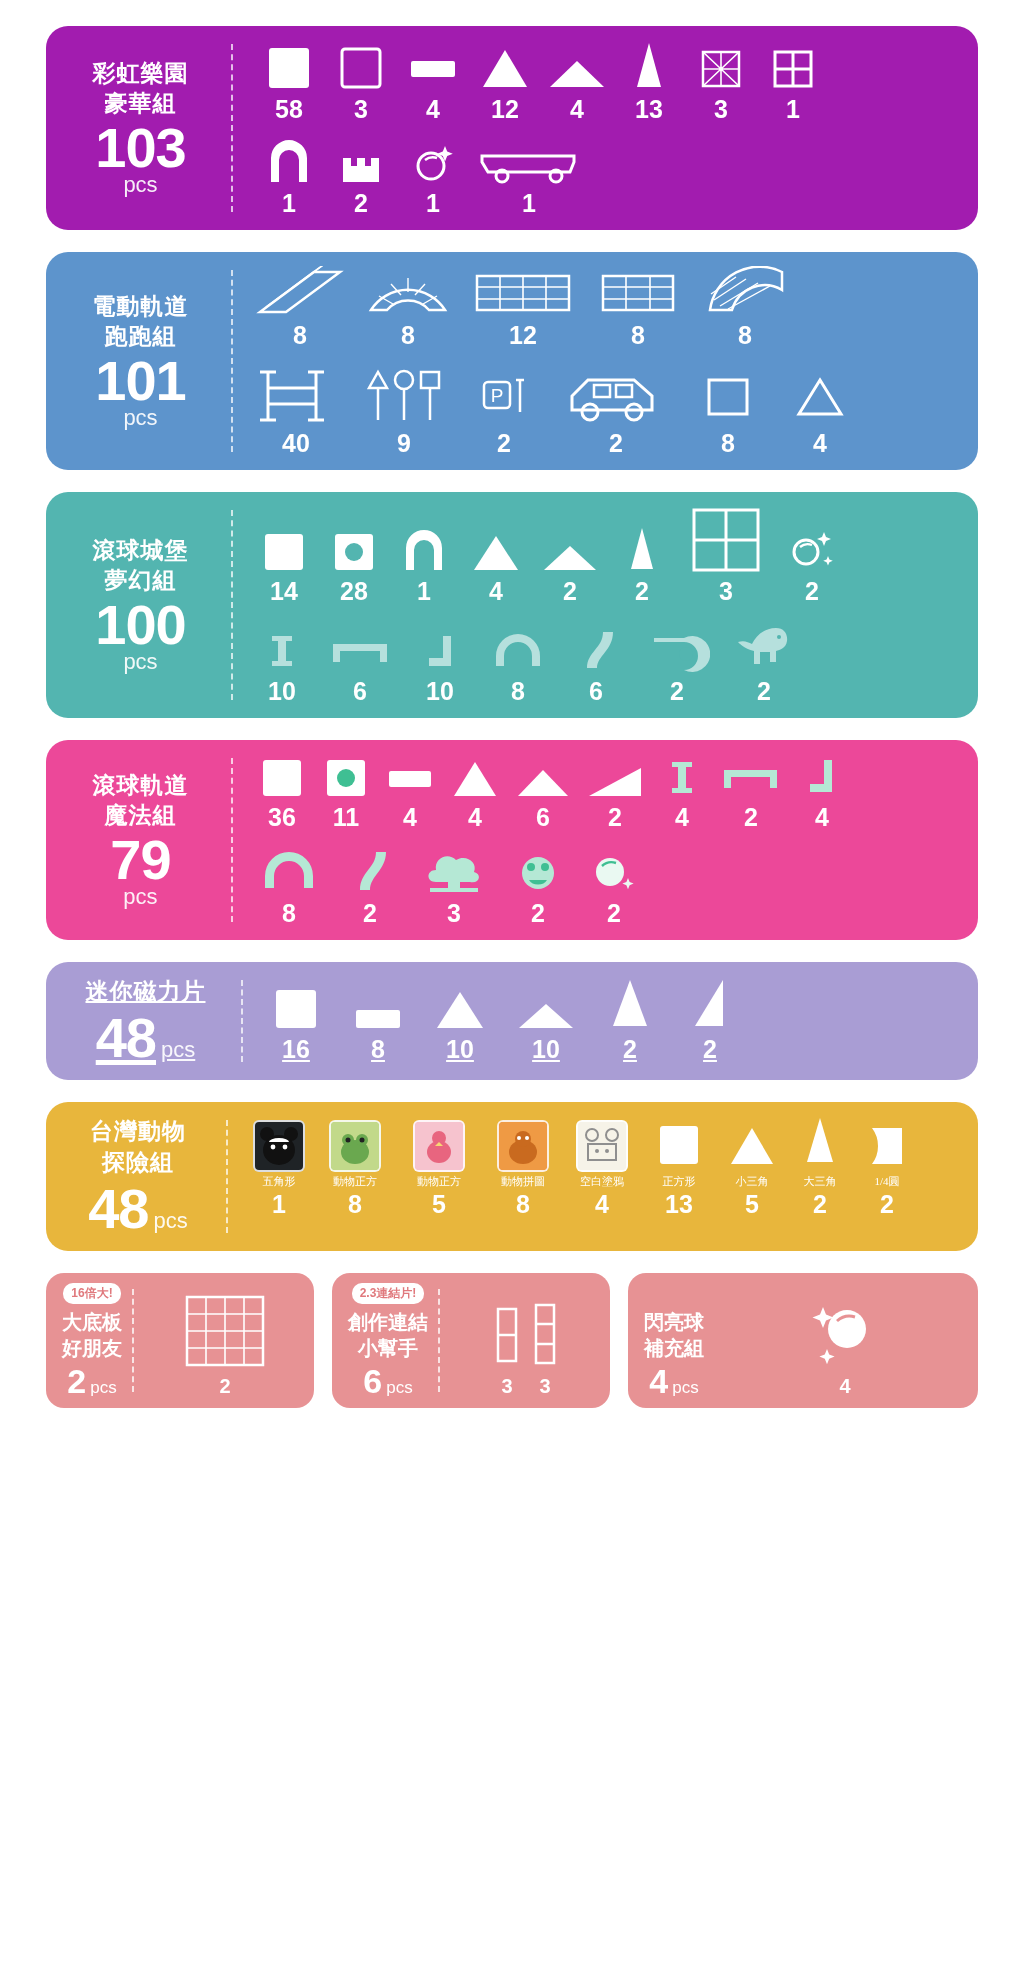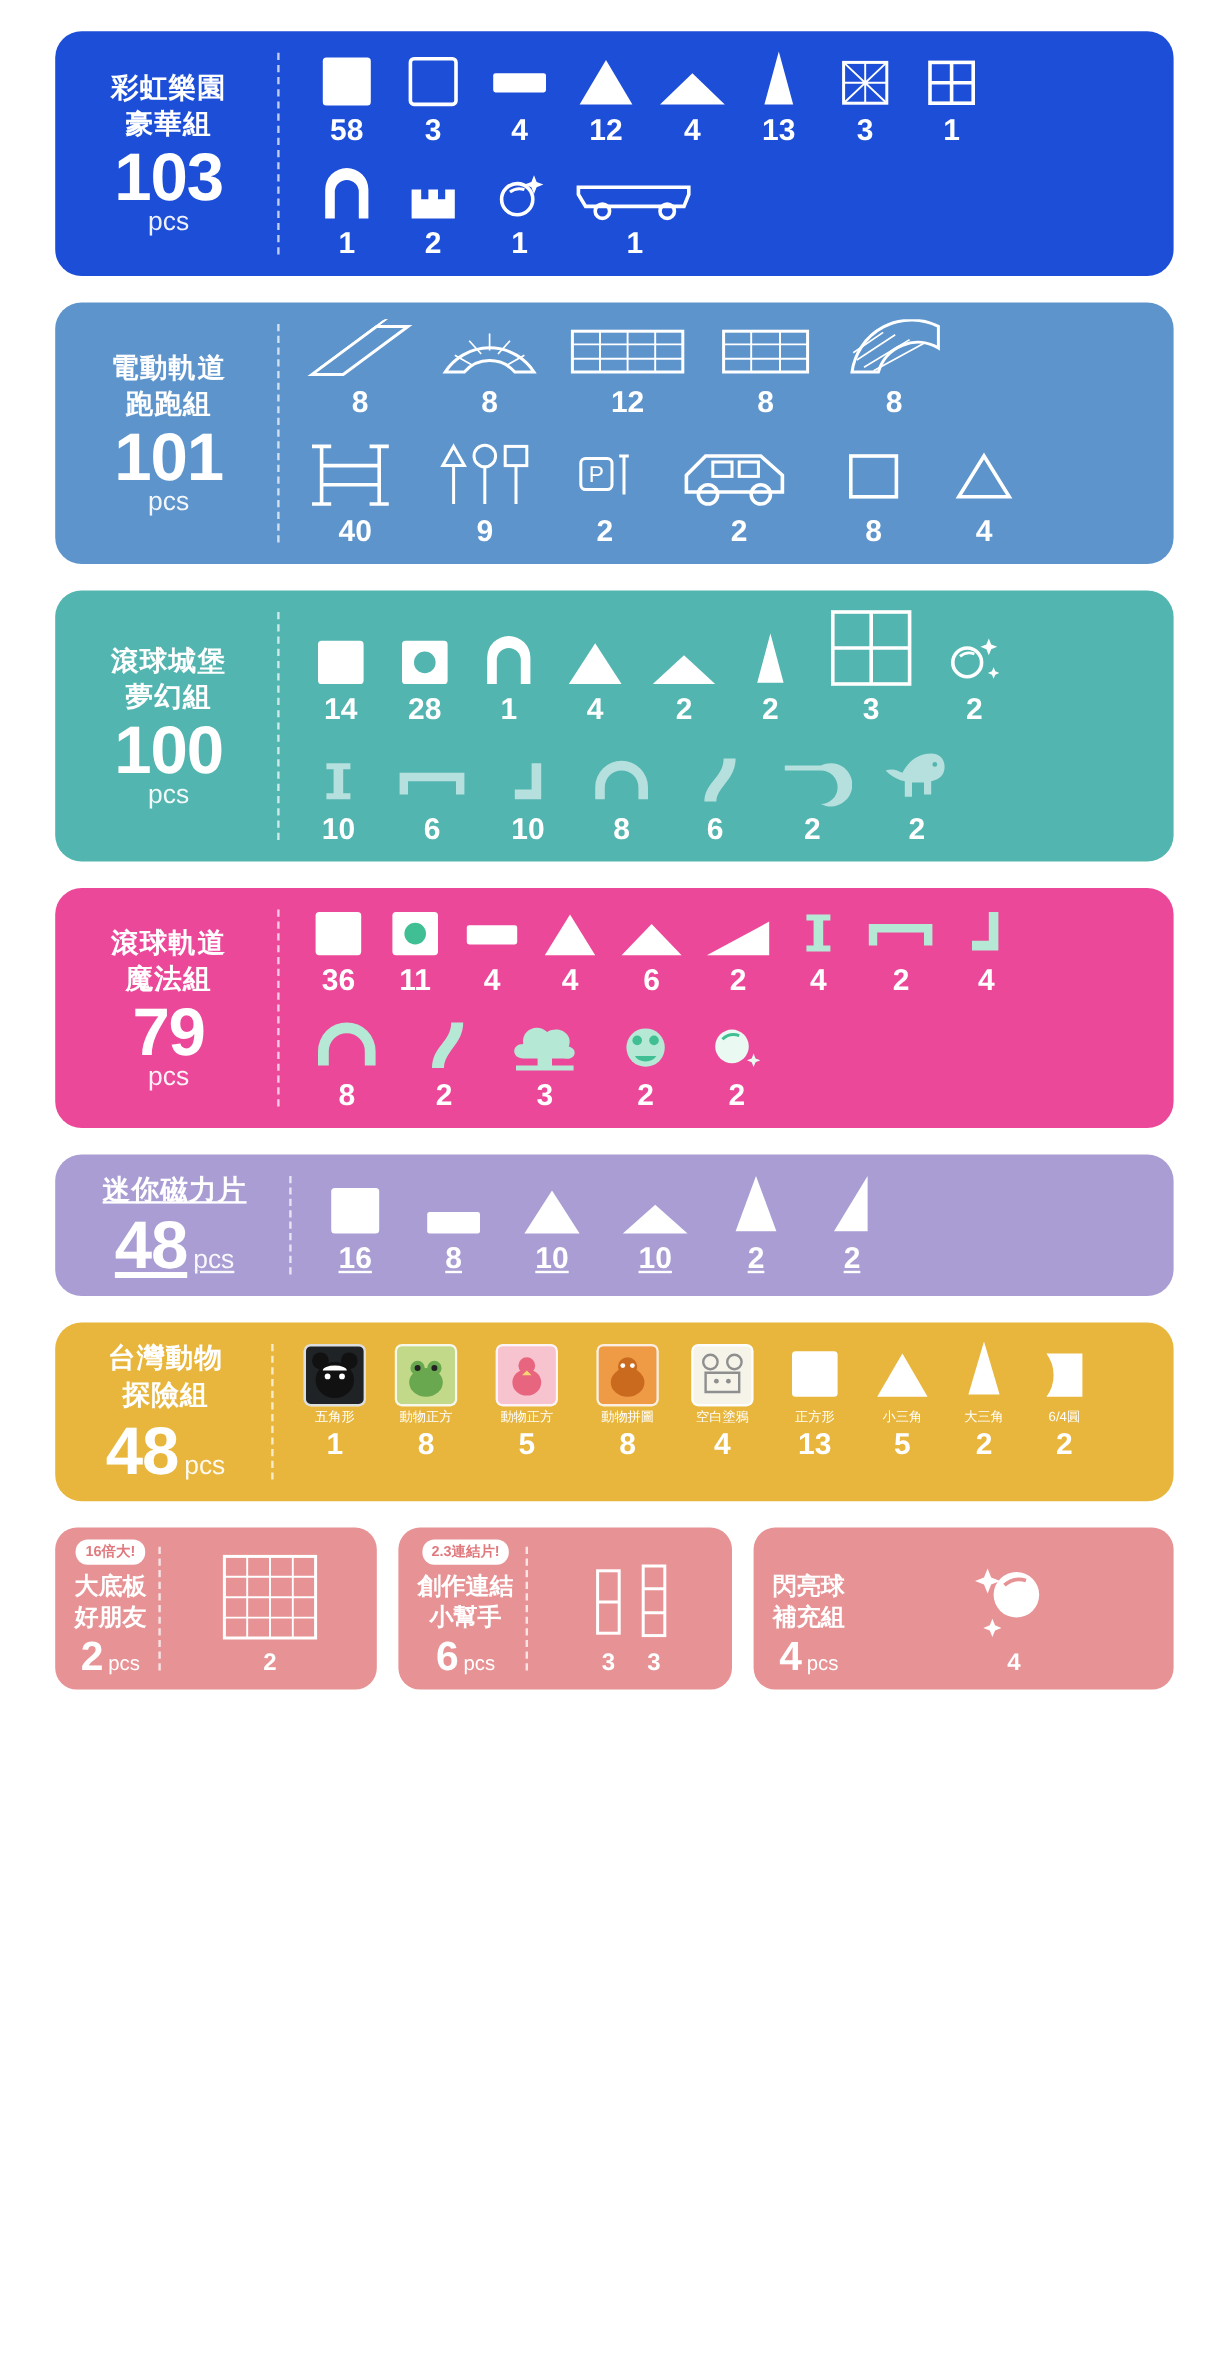--- a/index.html
+++ b/index.html
@@ -185,7 +185,7 @@
 
 <div id="page">
 
-  <div class="card" style="background:#1d4ed8;">
+  <div class="card" style="background:#a21caf;">
     <div class="card-left">
       <div class="title-line">彩虹樂園</div>
       <div class="title-line">豪華組</div>

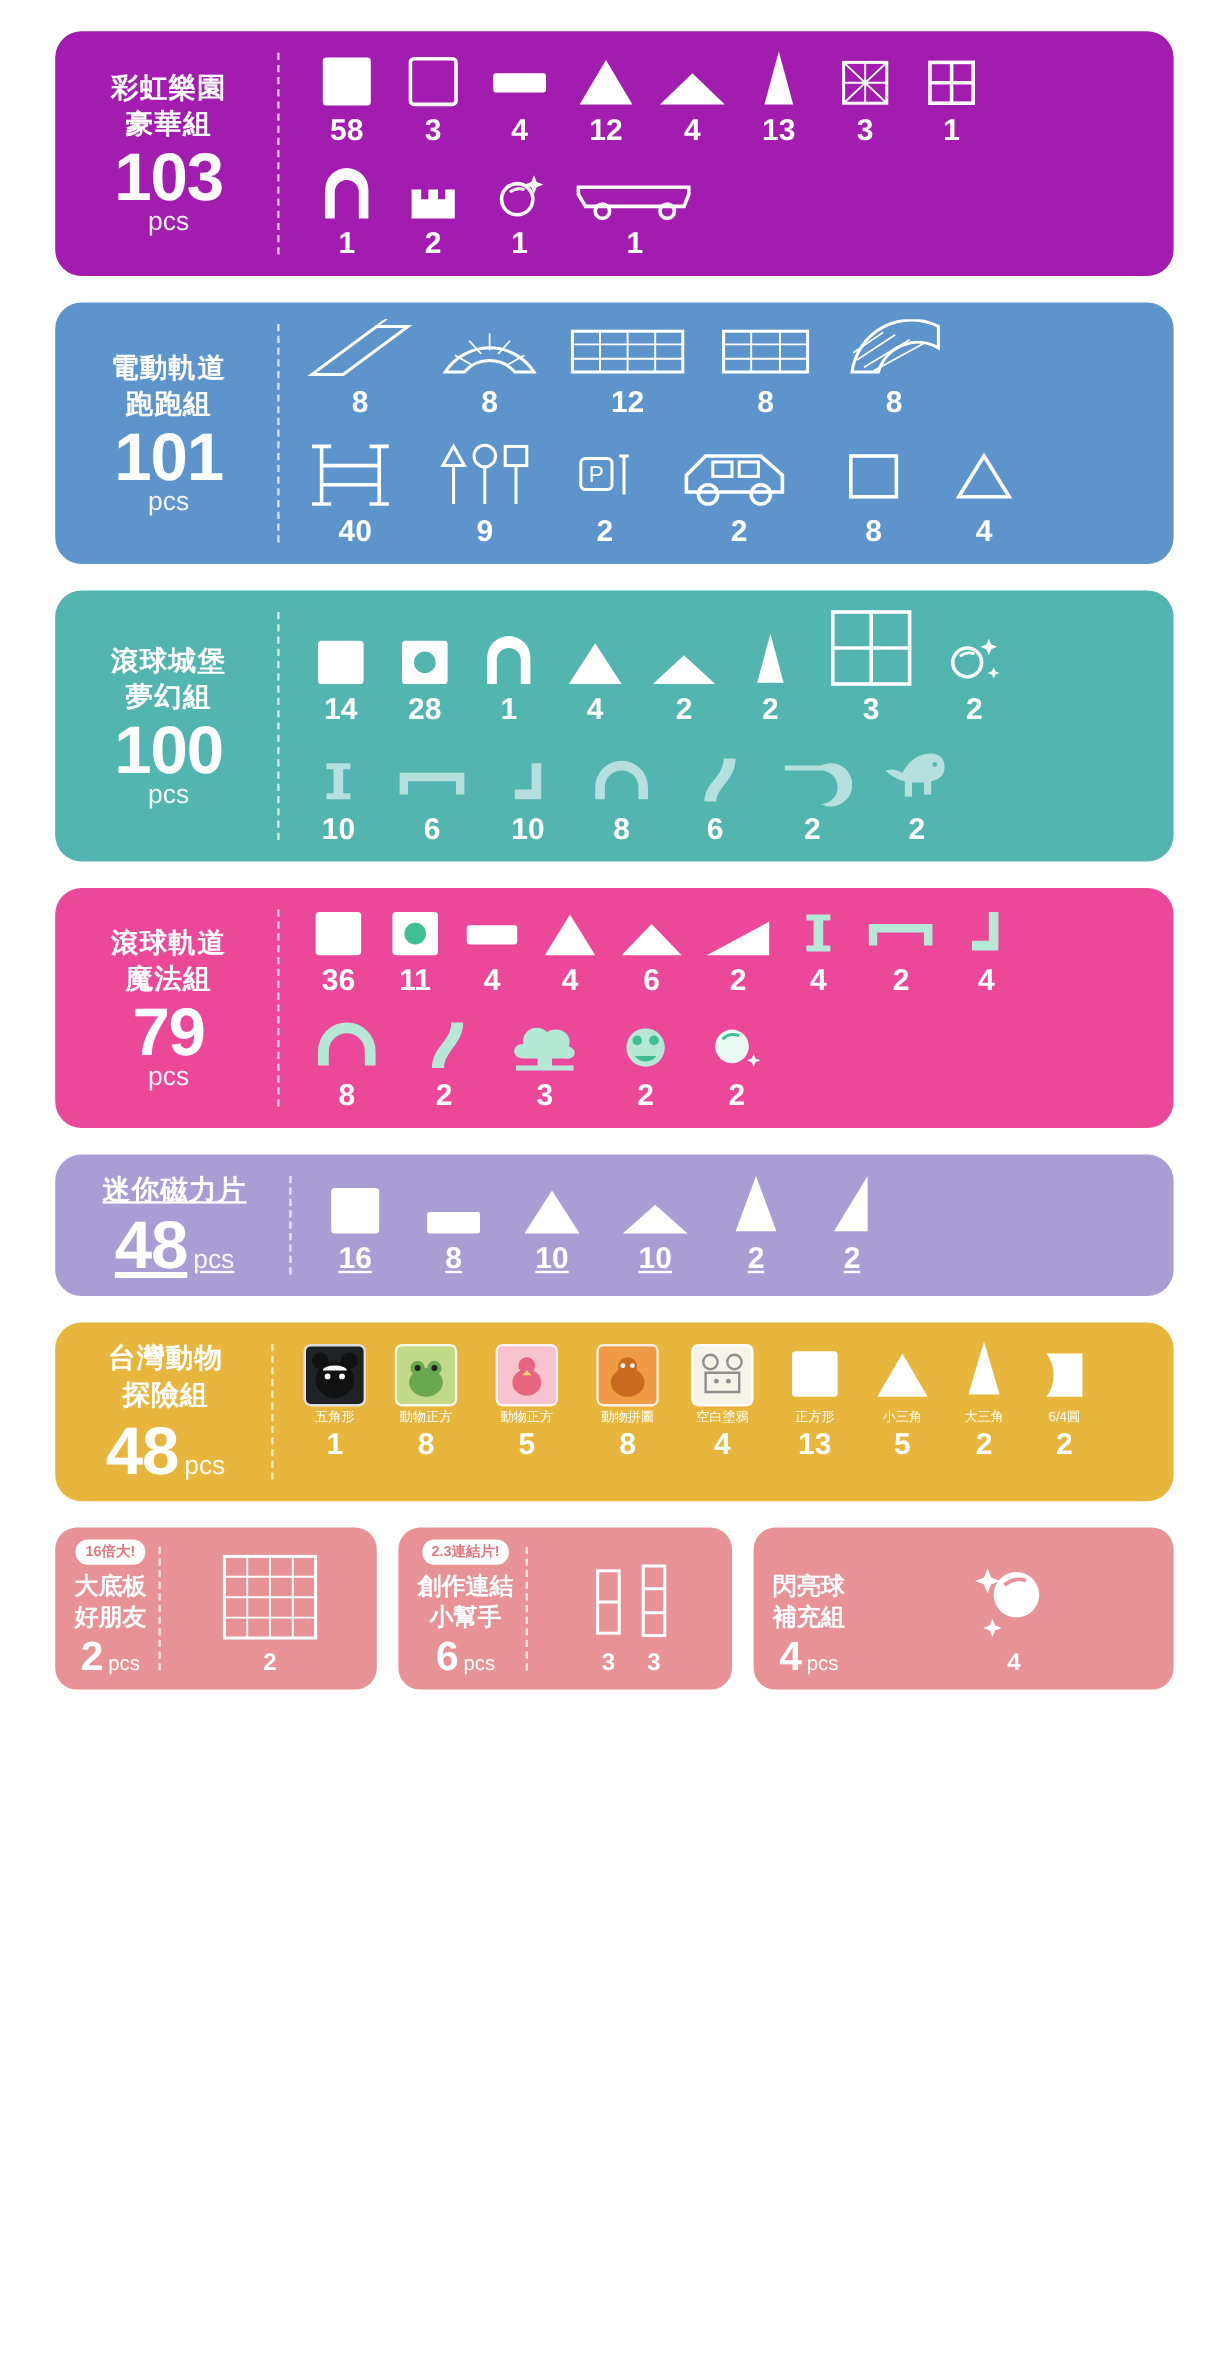--- a/index.html
+++ b/index.html
@@ -105,6 +105,7 @@
     margin-top: 4px;
     line-height: 1;
     white-space: nowrap;
+    font-family: Liberation Serif, serif;
   }
 
   

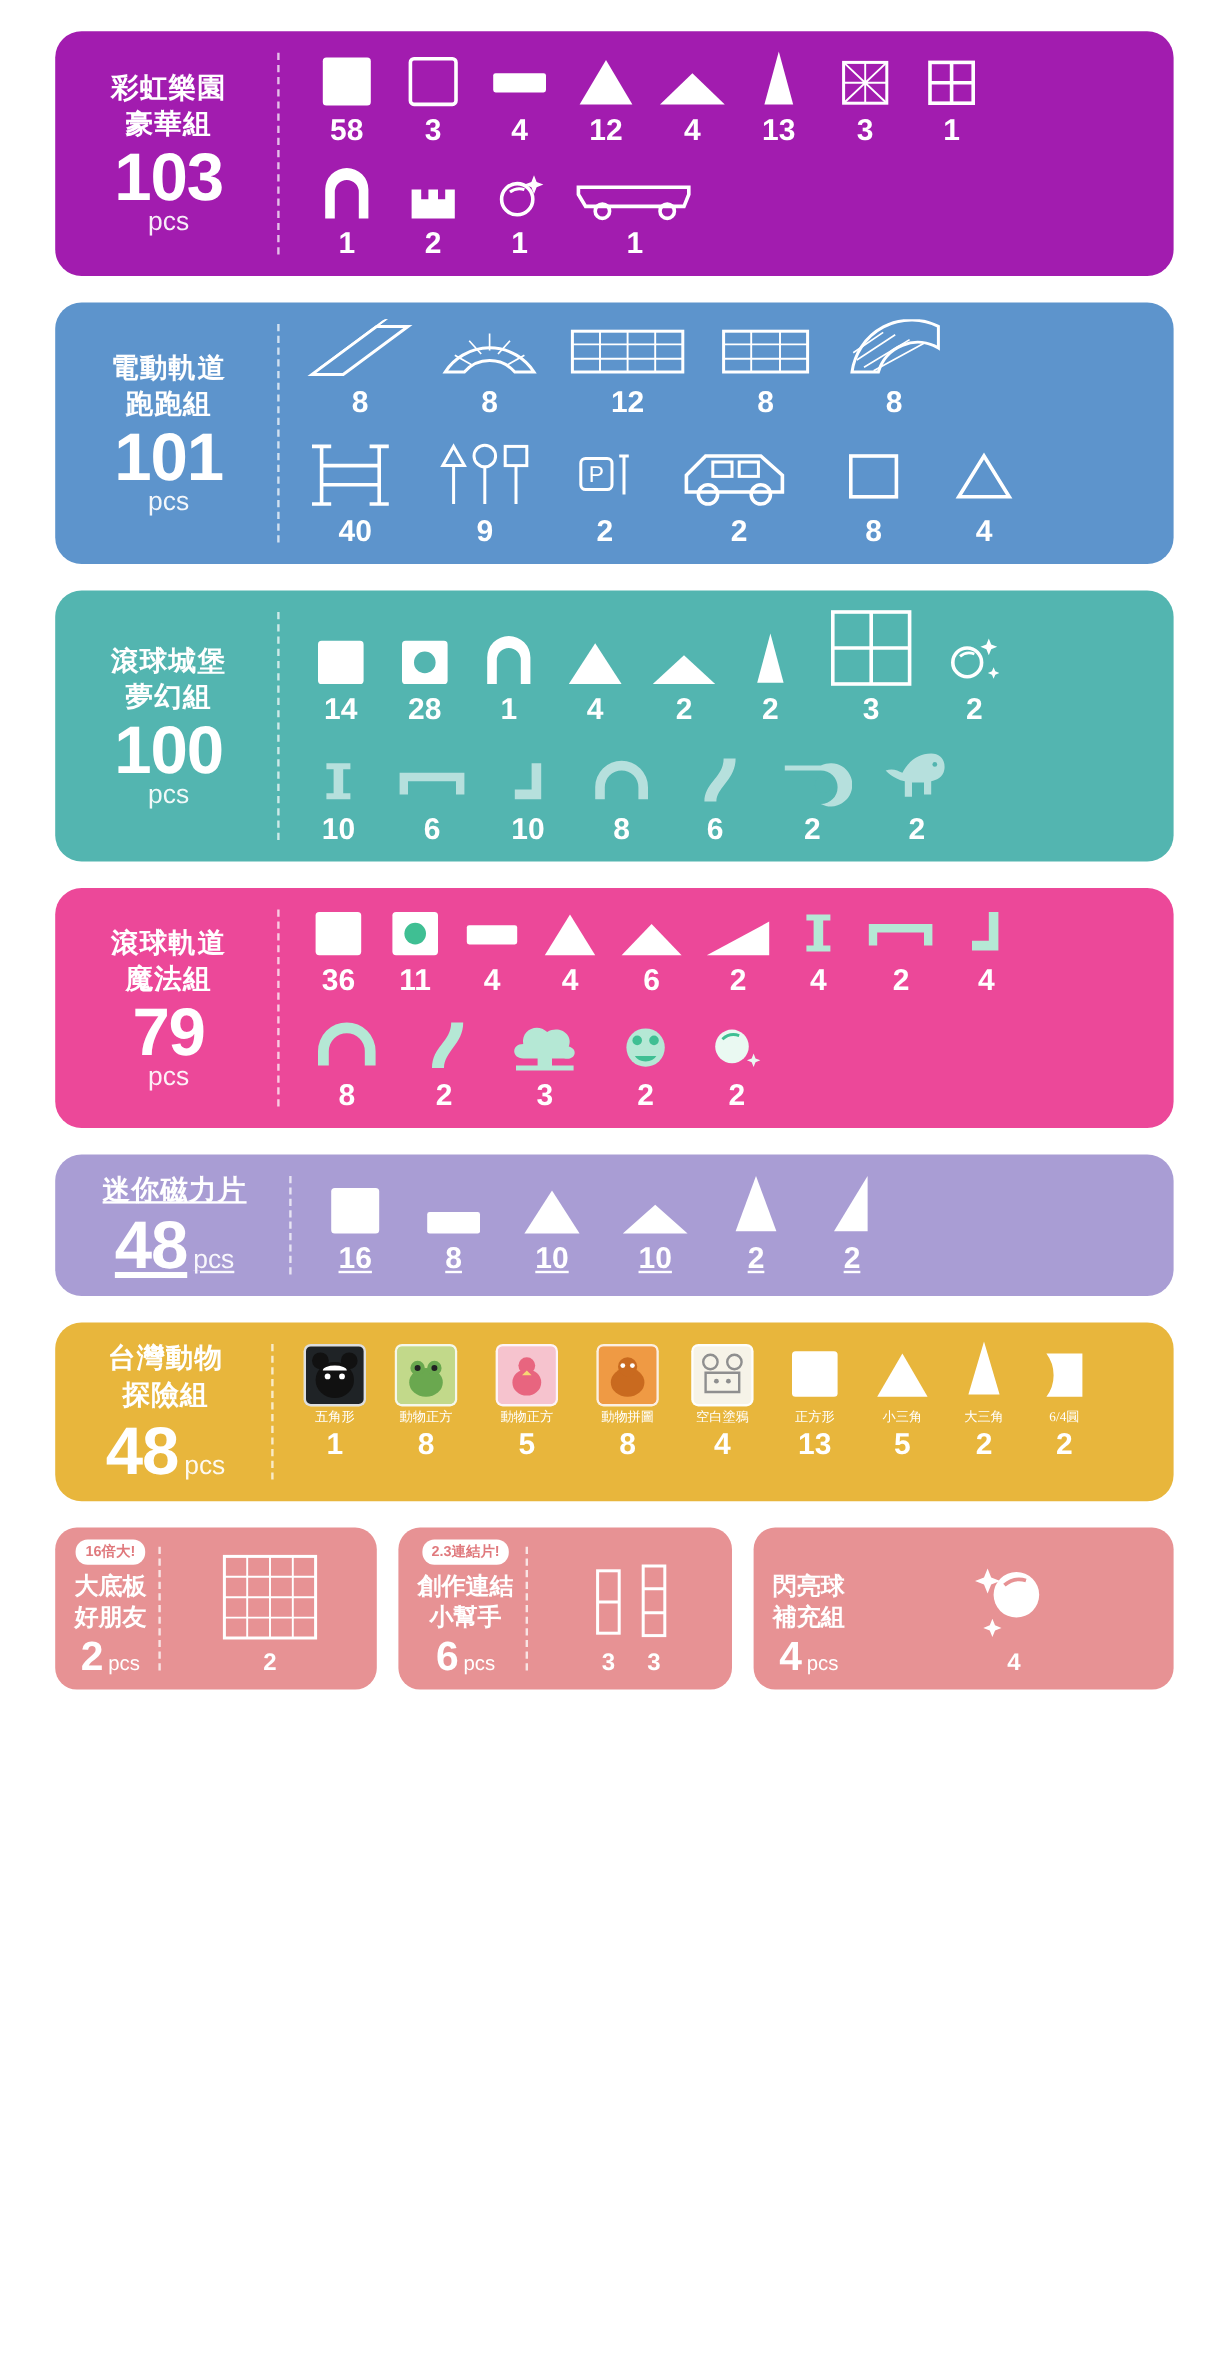--- a/index.html
+++ b/index.html
@@ -900,7 +900,7 @@
                 <path d="M8 8 L38 8 L38 44 L8 44 A30 30 0 0 0 8 8 Z" fill="#fff"></path>
               </svg>
           </div>
-          <div class="icon-label">6/4圓</div>
+          <div class="icon-label">1/4圓</div>
           <div class="icon-qty">2</div>
         </div>
       </div>

